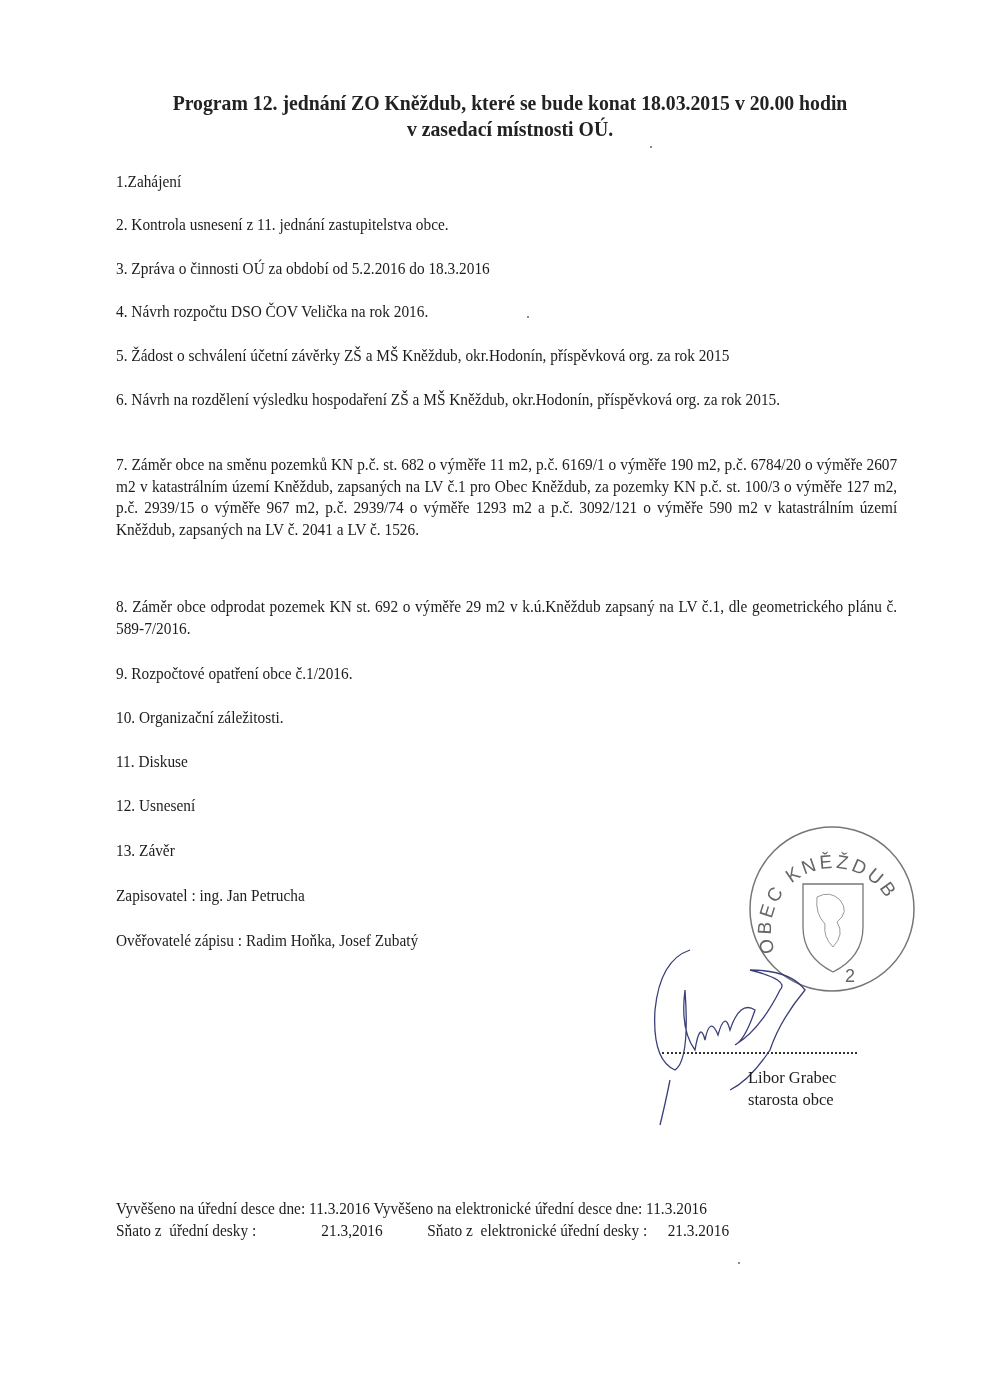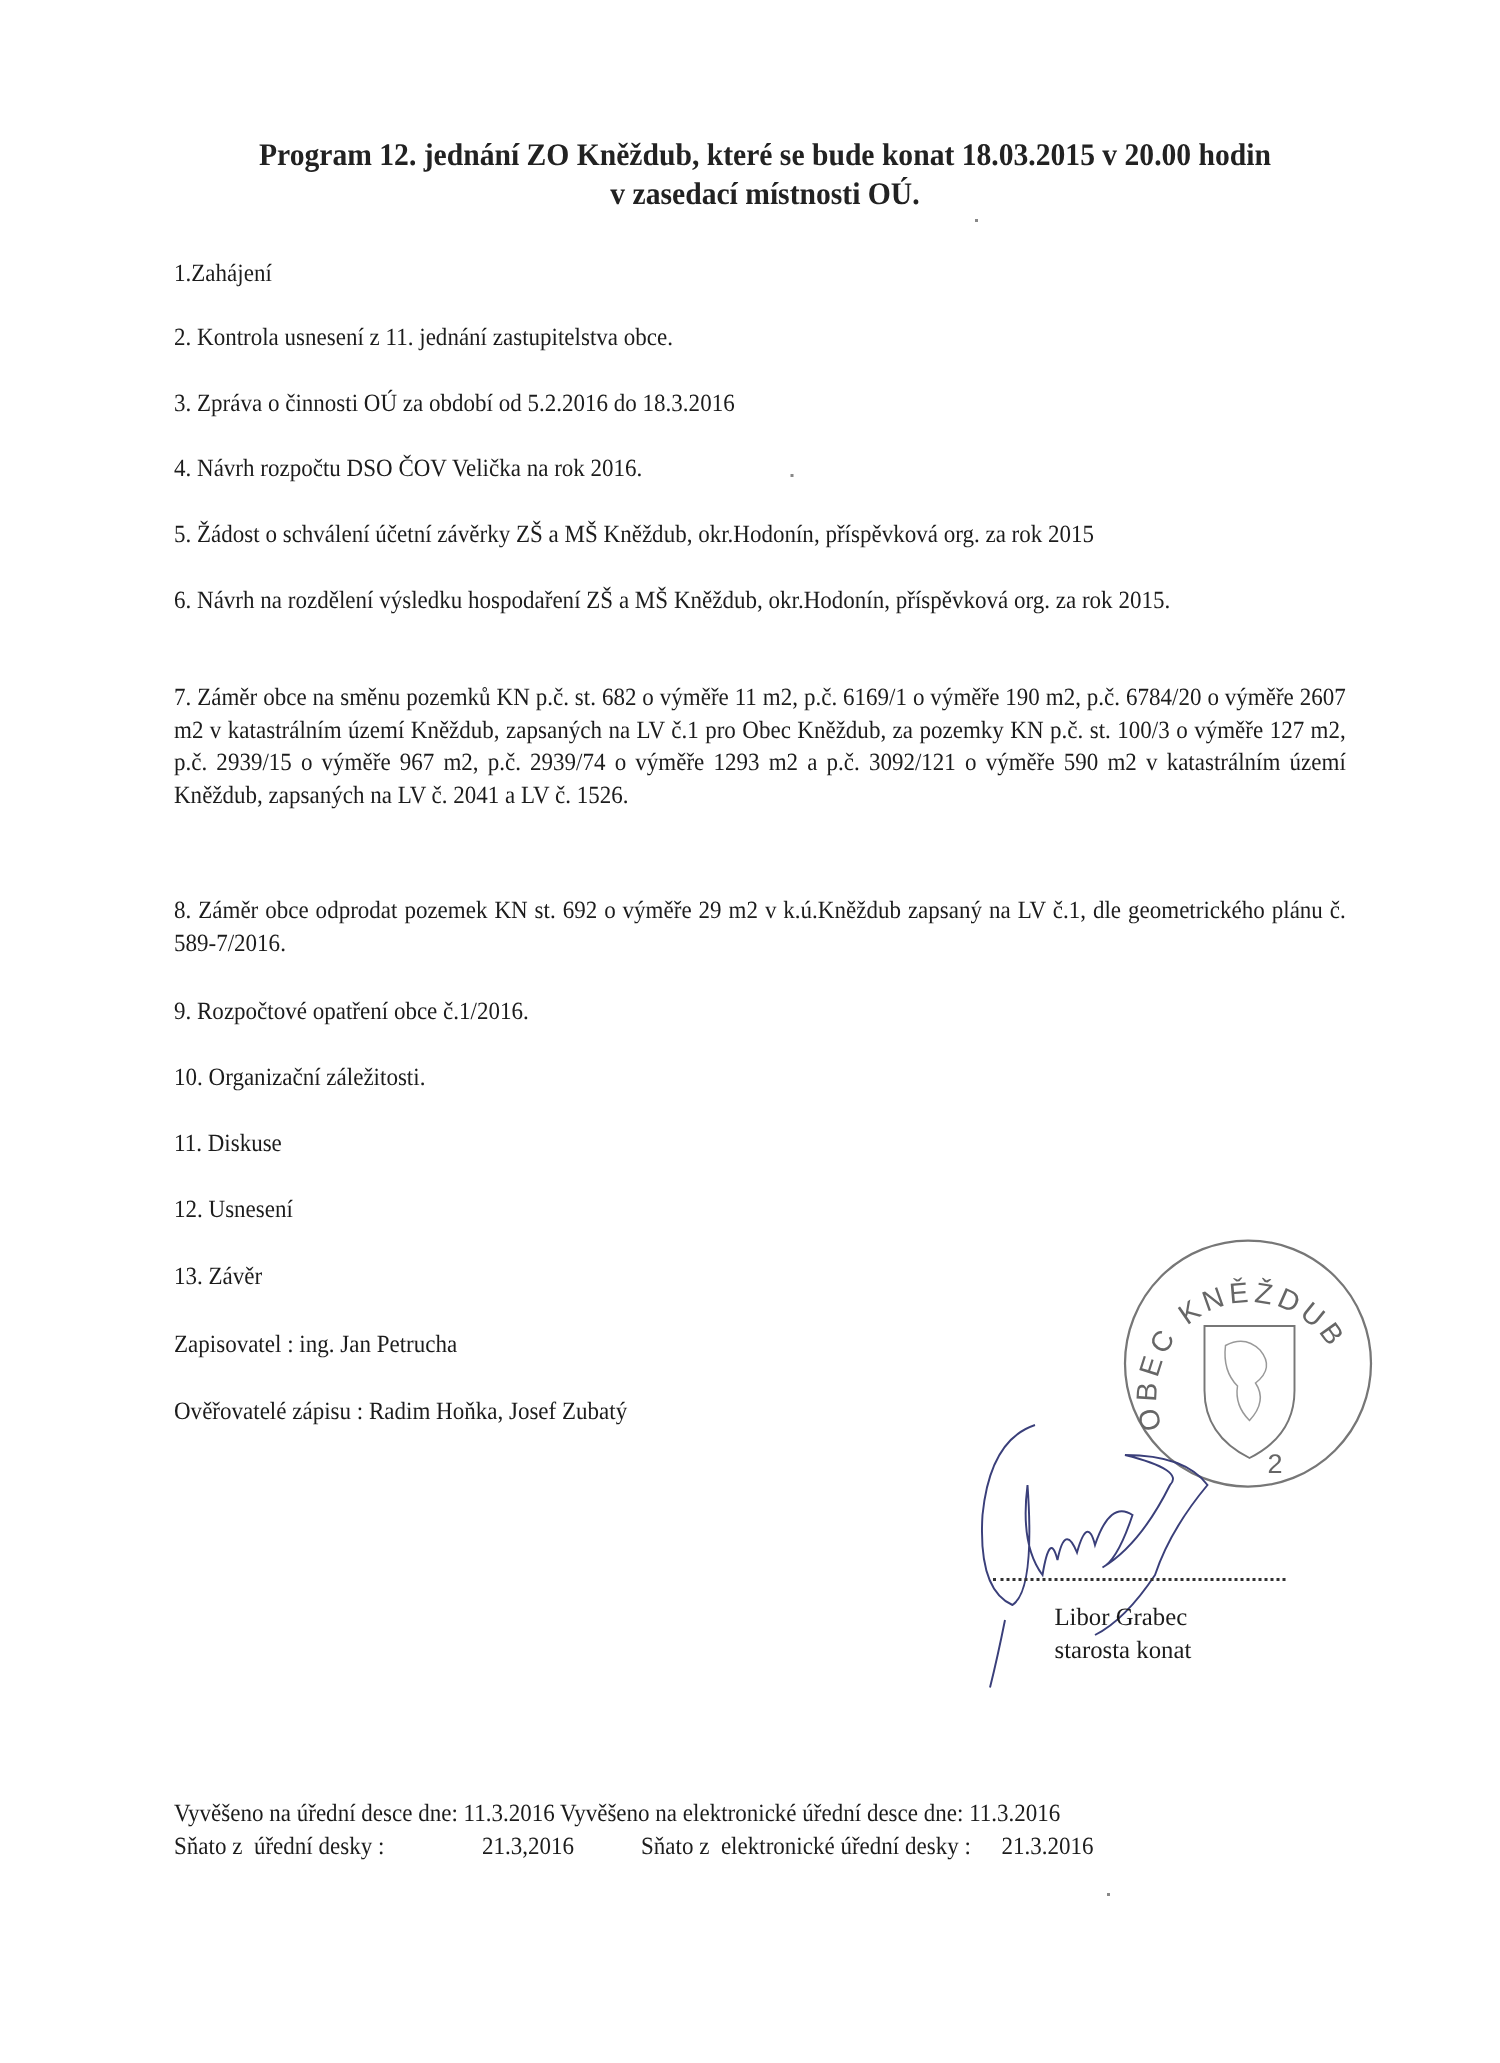--- a/index.html
+++ b/index.html
@@ -21,7 +21,7 @@
       position: absolute; left: 116px; font-size: 16.5px; line-height: 20px; white-space: pre;
       transform: scaleX(0.93); transform-origin: left top;
     }
-    .sig-name { position: absolute; left: 703px; font-size: 16.5px; line-height: 20px; }
+    .sig-name { position: absolute; left: 748px; font-size: 16.5px; line-height: 20px; }
     .dots {
       position: absolute; left: 662px; top: 1052px; width: 195px; height: 0;
       border-top: 2px dotted #333;

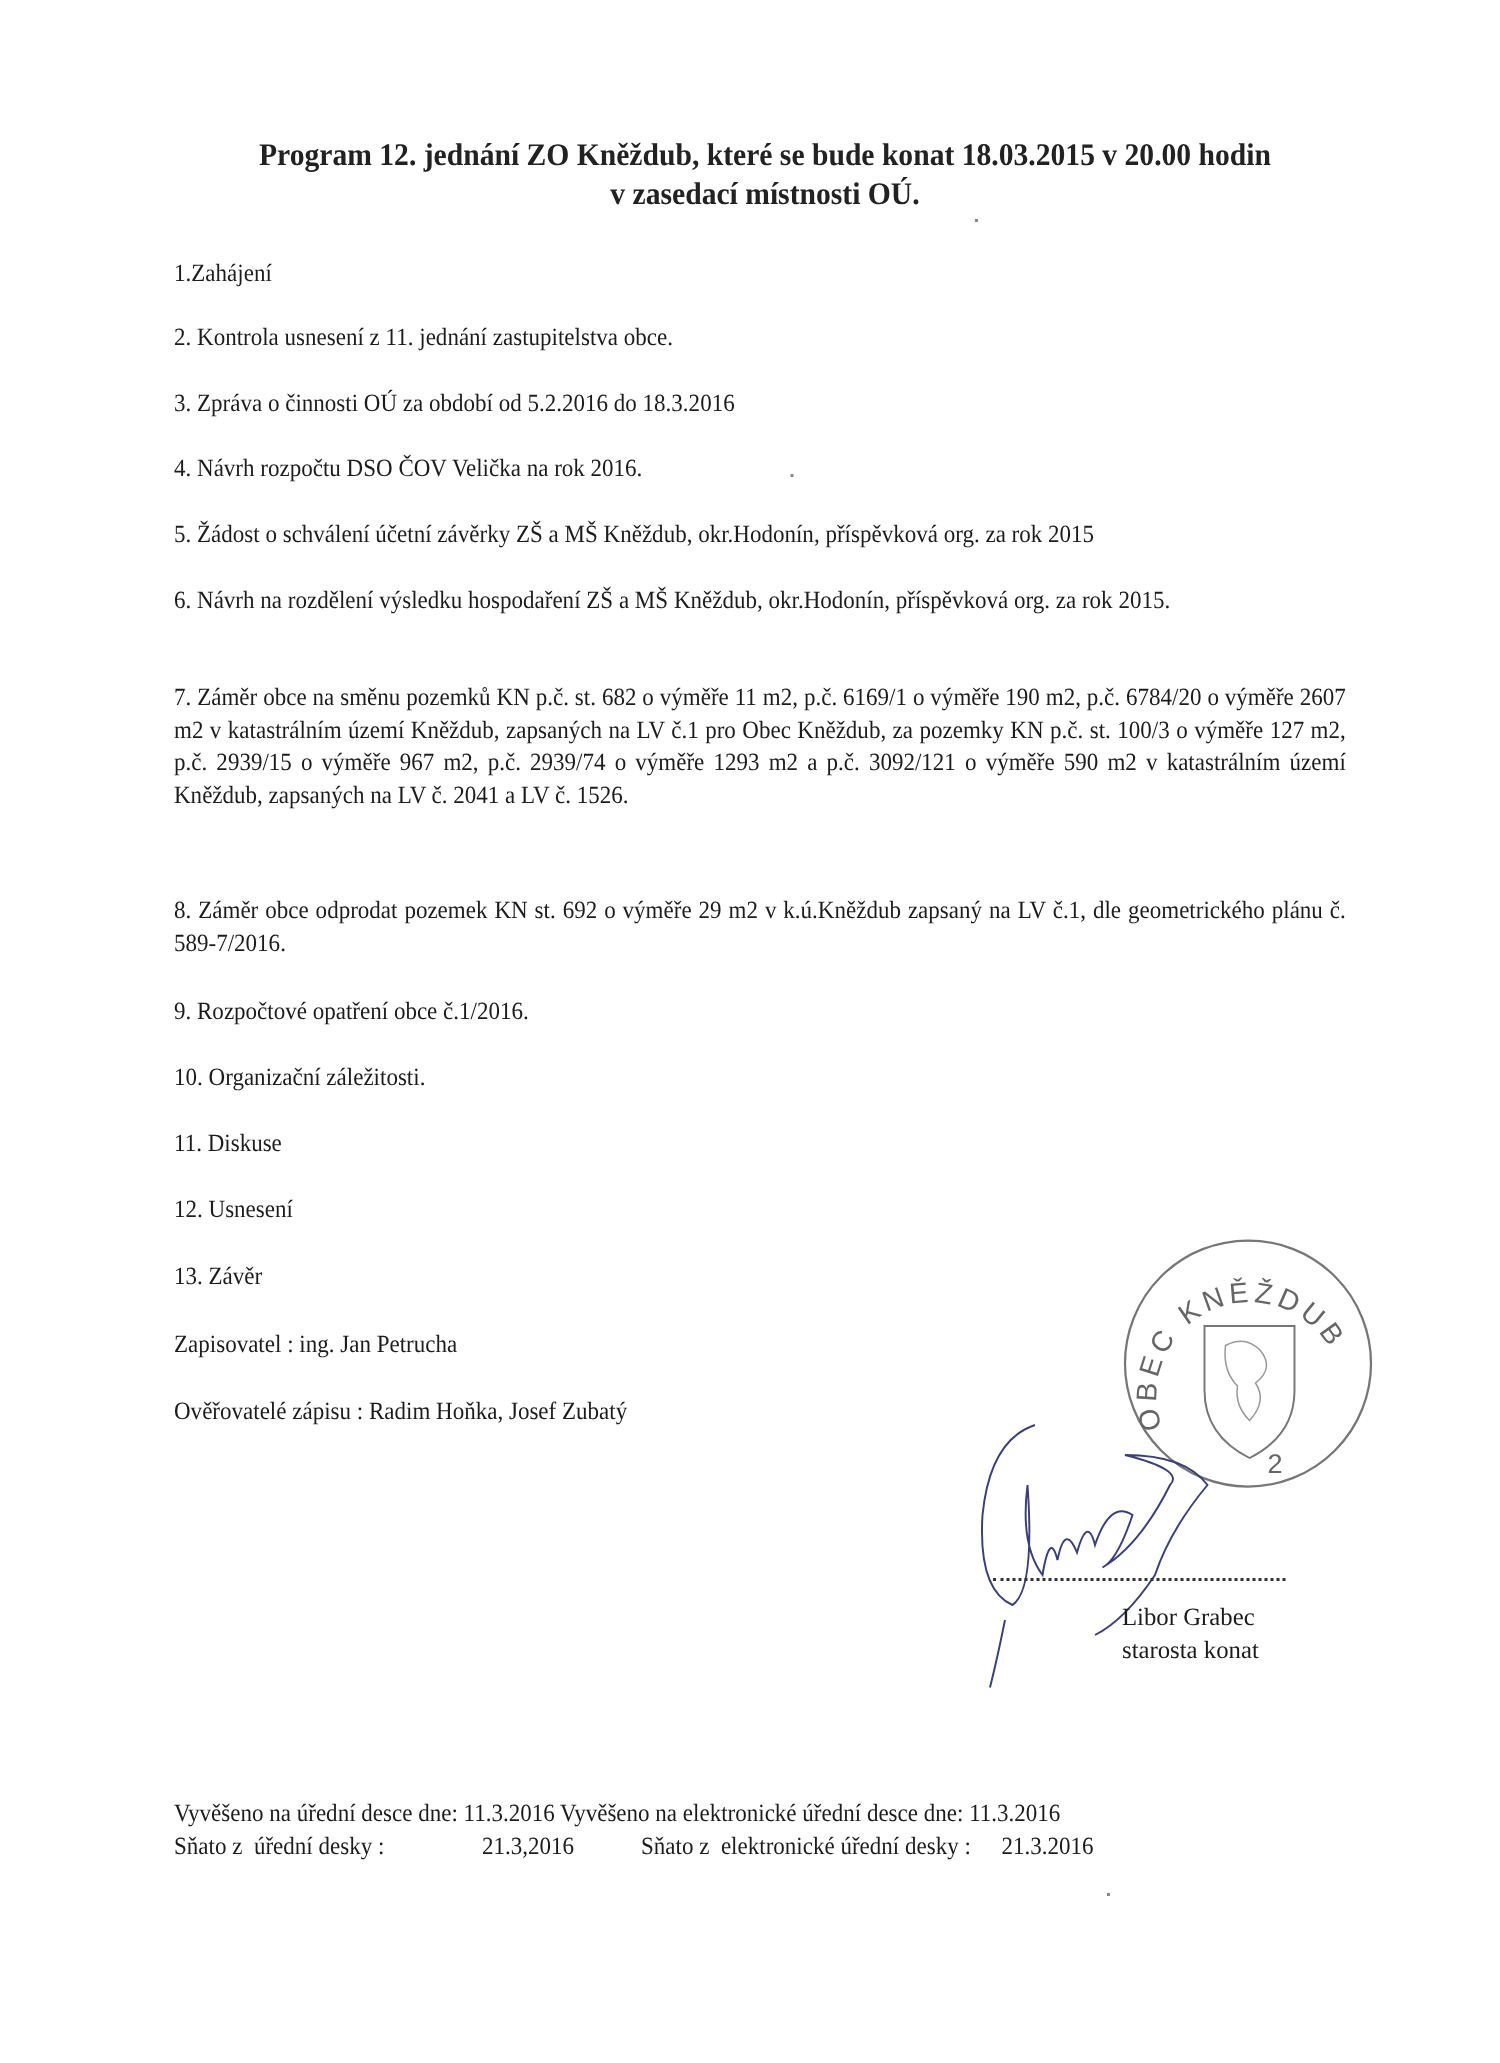--- a/index.html
+++ b/index.html
@@ -75,7 +75,7 @@
 
   <div class="dots"></div>
   <div class="sig-name" style="top:1068px">Libor Grabec</div>
-  <div class="sig-name" style="top:1090px">starosta konat</div>
+  <div class="sig-name" style="top:1090px">starosta obce</div>
 
   <div class="footer" style="top:1199px">Vyvěšeno na úřední desce dne: 11.3.2016 Vyvěšeno na elektronické úřední desce dne: 11.3.2016</div>
   <div class="footer" style="top:1221px"><span>Sňato z  úřední desky :</span><span style="display:inline-block;width:70px"></span><span>21.3,2016</span><span style="display:inline-block;width:48px"></span><span>Sňato z  elektronické úřední desky :</span><span style="display:inline-block;width:22px"></span><span>21.3.2016</span></div>

